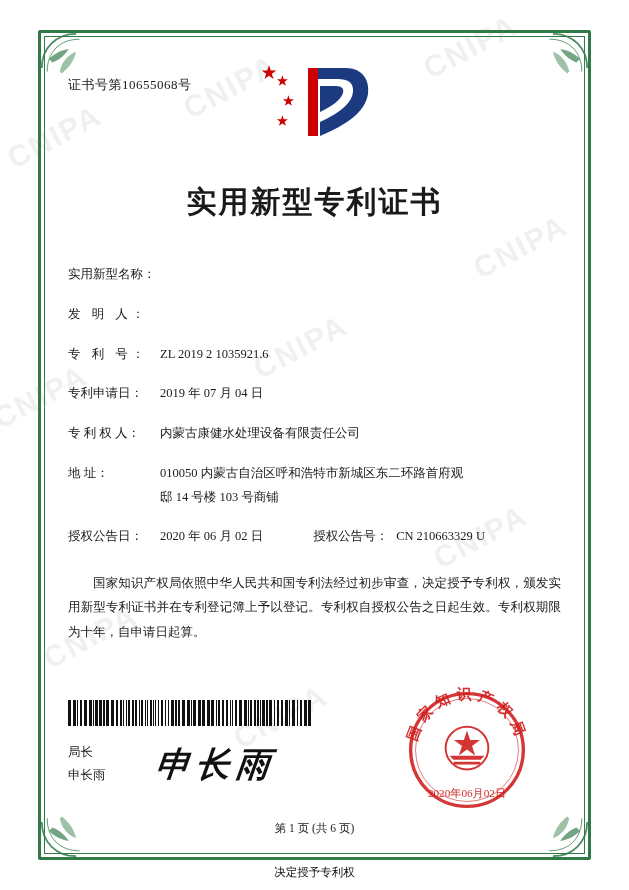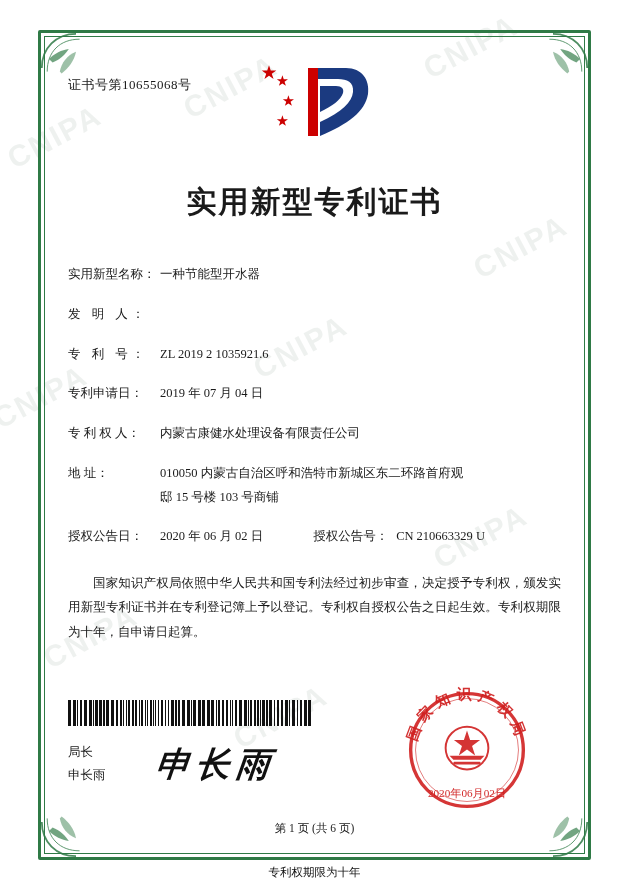--- a/index.html
+++ b/index.html
@@ -311,7 +311,6 @@
 
       <div class="field-row">
         <div class="field-label">实用新型名称：</div>
-        <div class="field-value">一种节能型开水器</div>
       </div>
 
       <div class="field-row">

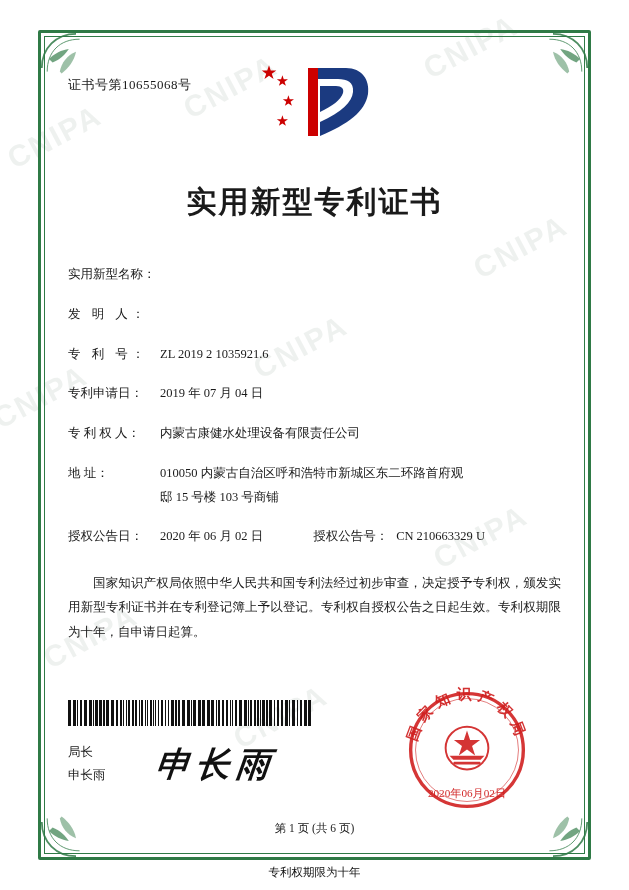--- a/index.html
+++ b/index.html
@@ -336,7 +336,7 @@
         <div class="field-label">地       址：</div>
         <div class="field-value two-line">
           <span>010050 内蒙古自治区呼和浩特市新城区东二环路首府观</span>
-          <span class="l2">邸 15 号楼 103 号商铺</span>
+          <span class="l2">邸 14 号楼 103 号商铺</span>
         </div>
       </div>
 

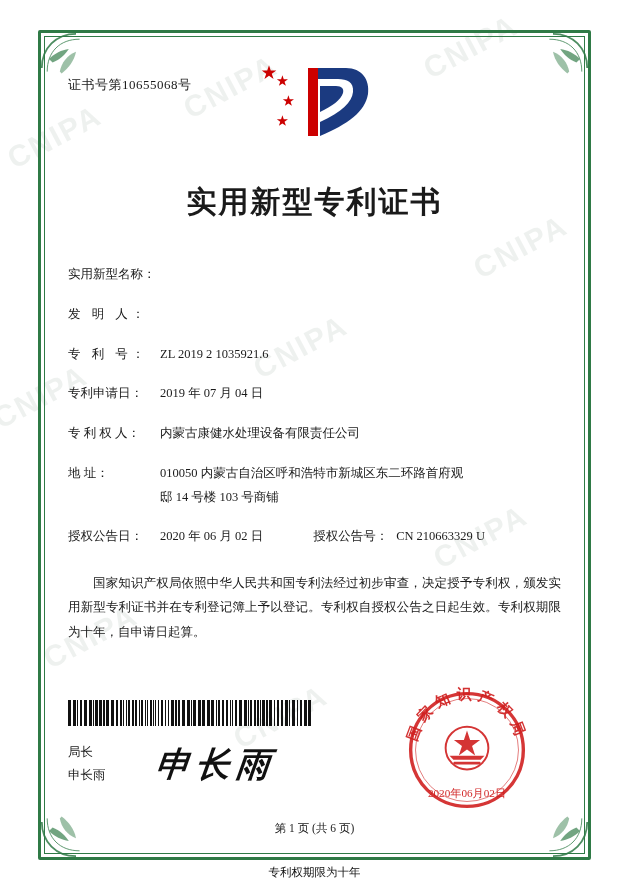--- a/index.html
+++ b/index.html
@@ -458,7 +458,7 @@
 
   </div>
 
-  <div class="footer-note">专利权期限为十年</div>
+  <div class="footer-note">决定授予专利权</div>
 
 </div>
 

